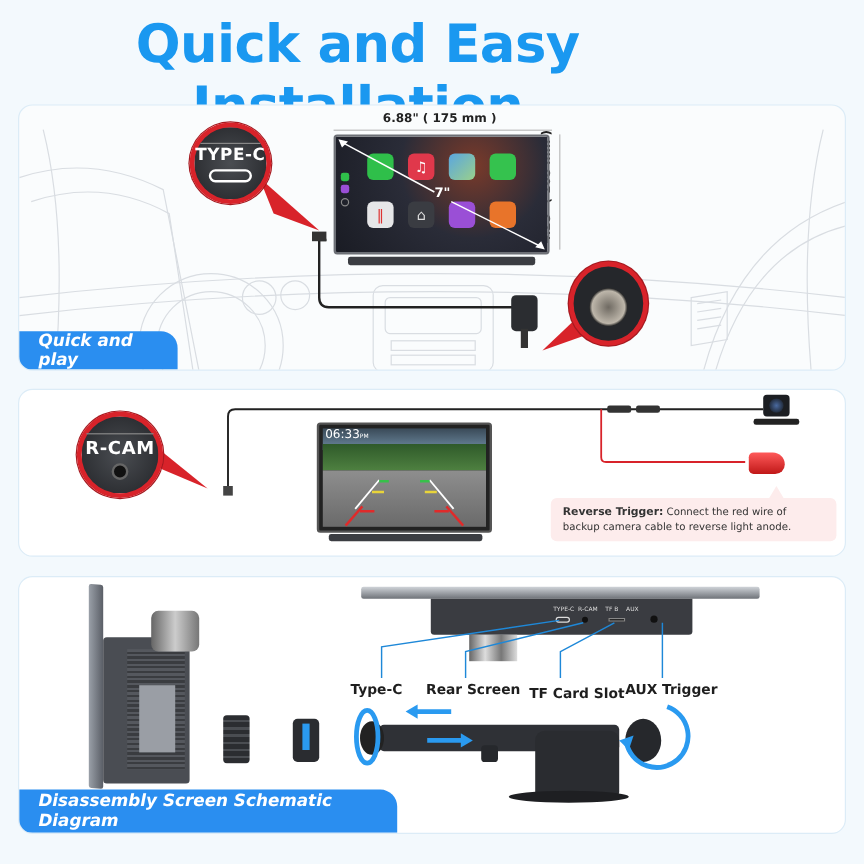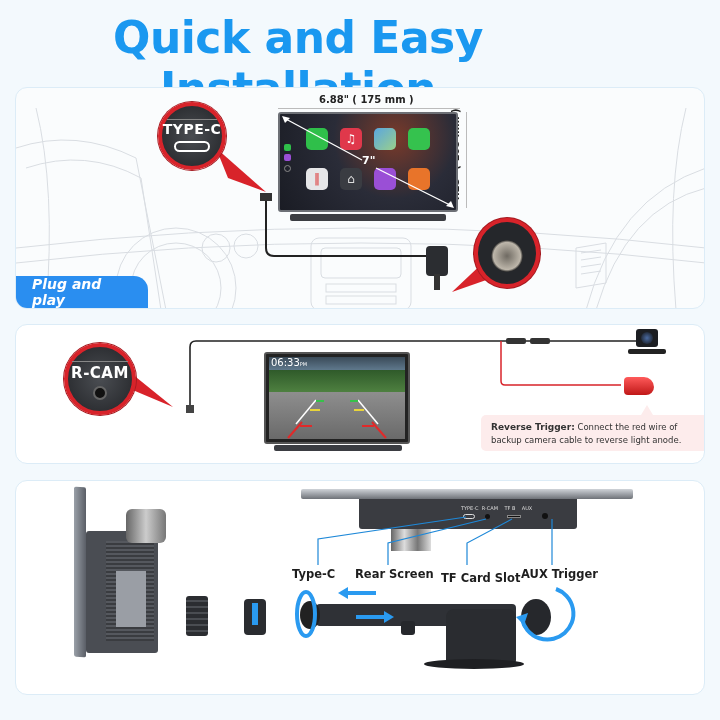--- a/index.html
+++ b/index.html
@@ -161,7 +161,7 @@
     <div style="width:32px;height:32px;border-radius:50%;margin:18px auto 0;background:radial-gradient(circle,#6f6a62 0%,#bdb6aa 60%,#2a2a2a 70%);"></div>
   </div>
 
-  <div class="tag">Plug and play</div>
+  <div class="tag">Quick and play</div>
 </section>
 
 <section class="panel p2">

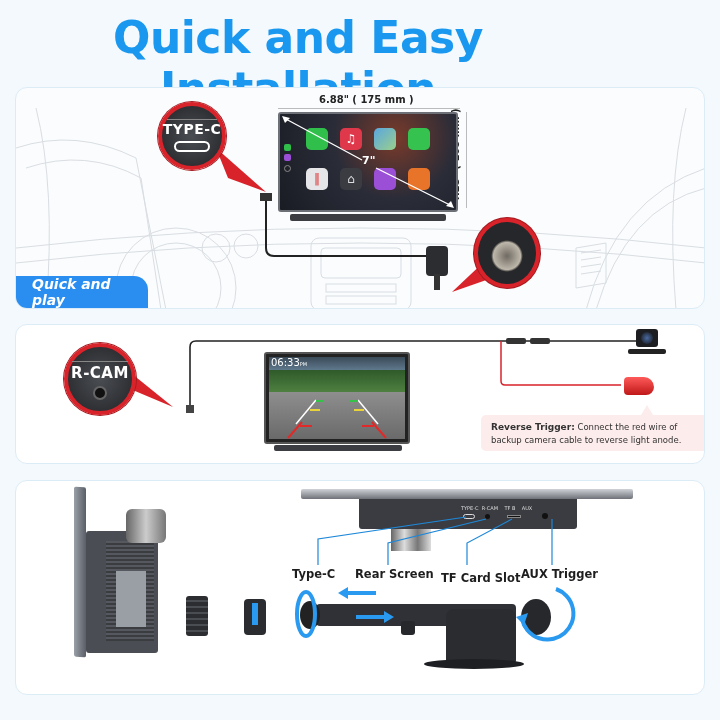--- a/index.html
+++ b/index.html
@@ -66,7 +66,7 @@
     white-space: nowrap;
   }
   .note {
-    position: absolute; left: 465px; top: 90px; width: 238px; height: 36px;
+    position: absolute; left: 443px; top: 90px; width: 238px; height: 36px;
     background: #fdecec; border-radius: 5px; font-size: 8.5px; color: #333;
     padding: 6px 10px; line-height: 1.45;
   }

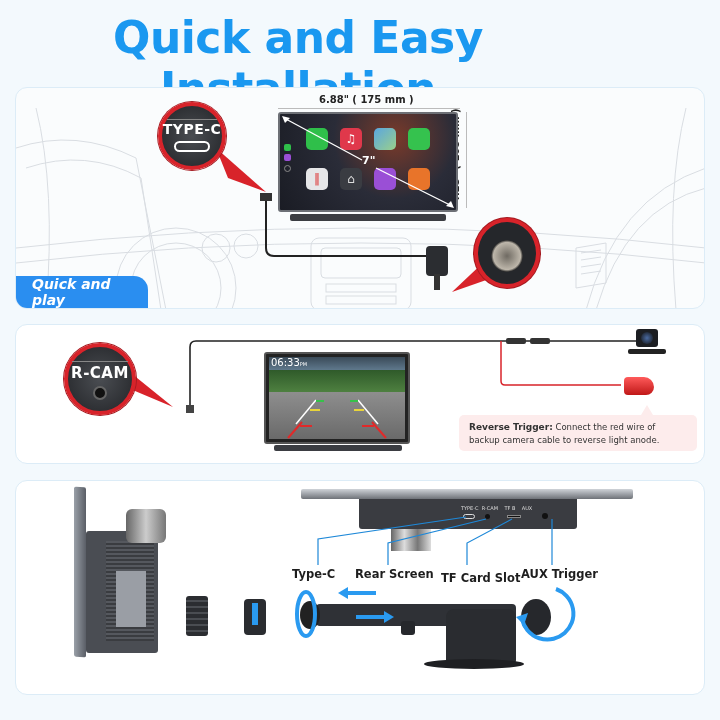--- a/index.html
+++ b/index.html
@@ -283,6 +283,7 @@
     </g>
   </svg>
 
+  <div class="tag">Disassembly Screen Schematic Diagram</div>
 </section>
 
 </body></html>

